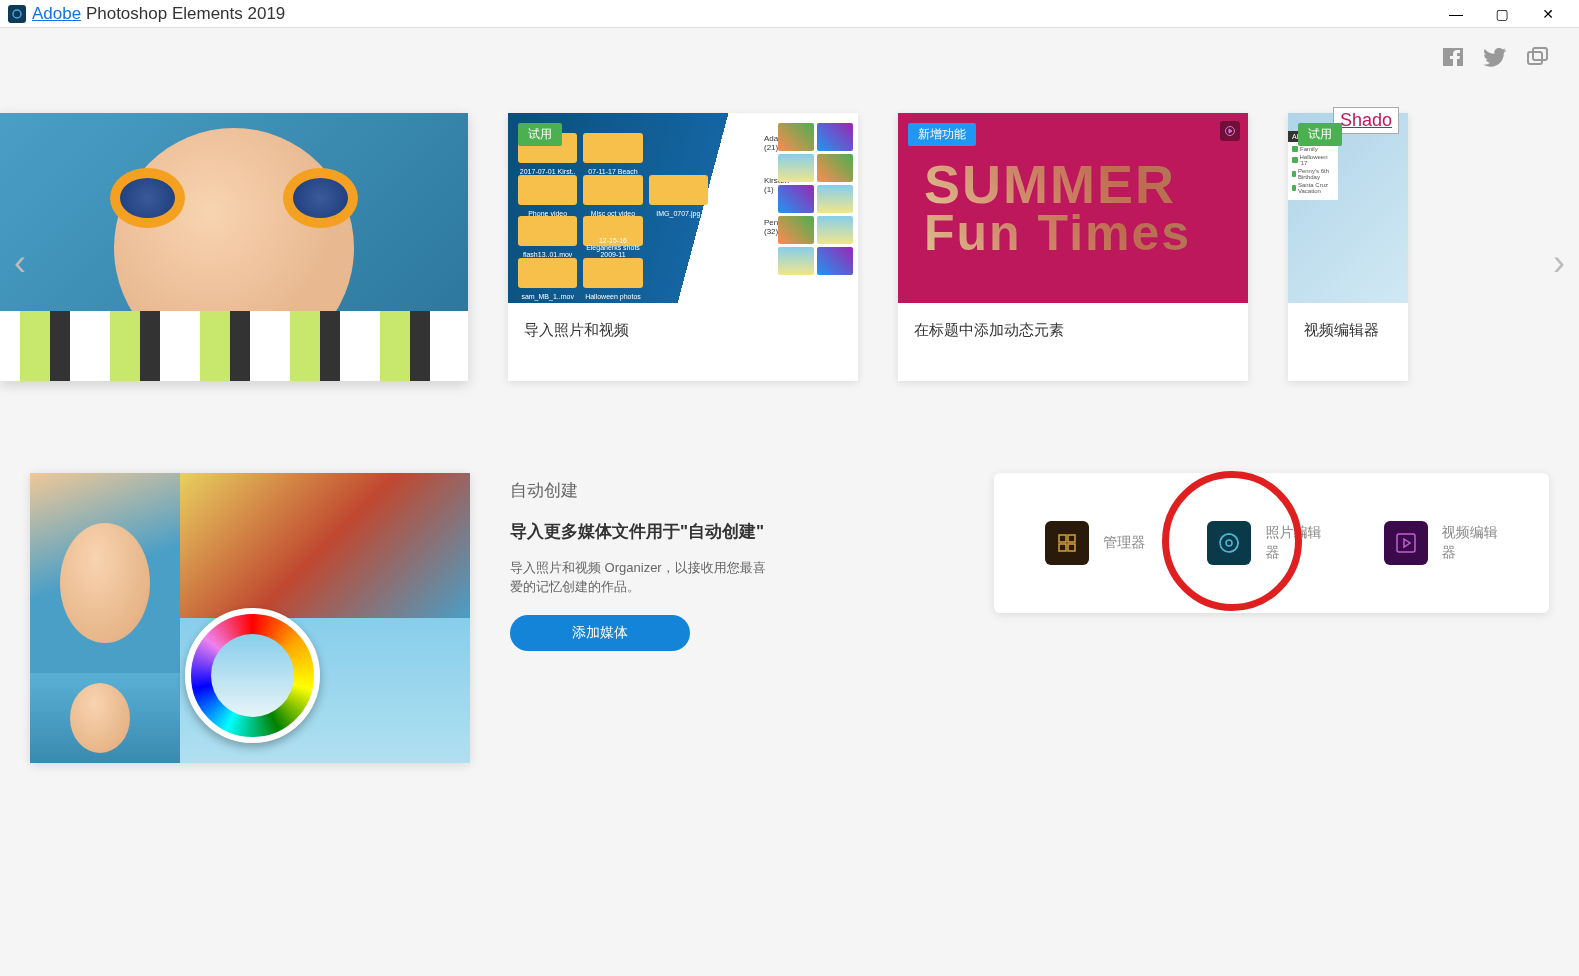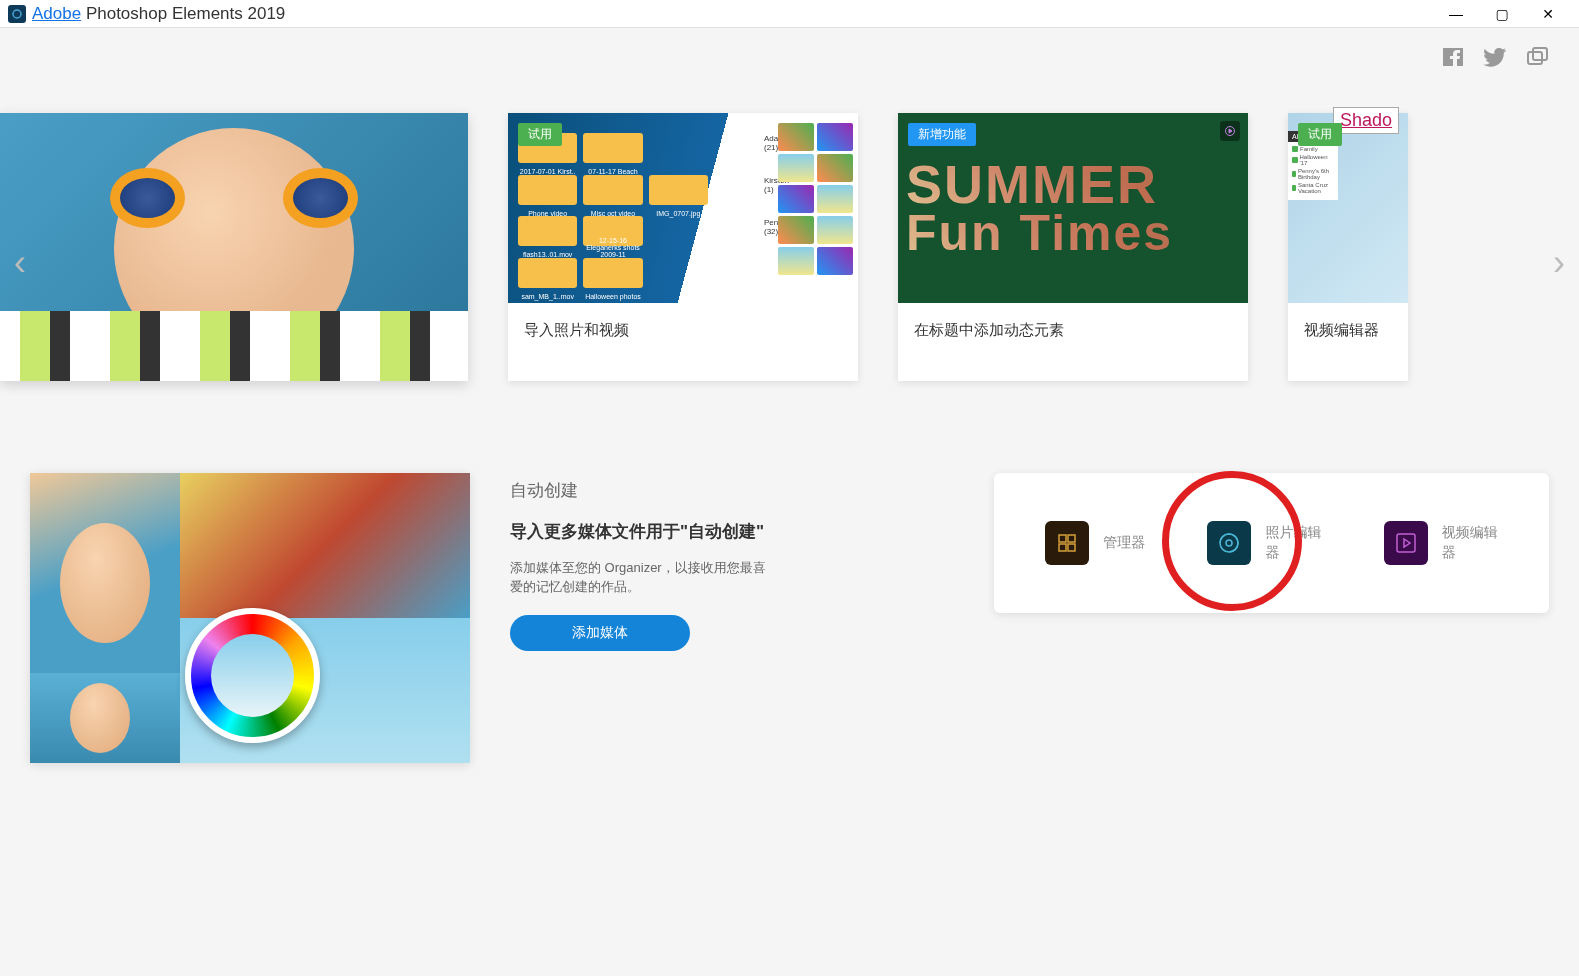--- a/index.html
+++ b/index.html
@@ -53,7 +53,7 @@
 .thumb.alt { background: linear-gradient(45deg, #2196f3, #9c27b0); }
 .thumb.sky { background: linear-gradient(180deg, #87ceeb, #f0e68c); }
 
-.summer-img { width: 100%; height: 100%; background: #14532d; display: flex; flex-direction: column; justify-content: center; padding: 8px; font-family: Impact, sans-serif; font-weight: 900; }
+.summer-img { width: 100%; height: 100%; background: #be185d; display: flex; flex-direction: column; justify-content: center; padding: 26px; font-family: Impact, sans-serif; font-weight: 900; }
 .summer-line { font-size: 54px; line-height: 0.95; letter-spacing: 2px; background: linear-gradient(45deg, #f8d4a0, #e89878, #d47858, #b8906a); -webkit-background-clip: text; background-clip: text; color: transparent; text-shadow: 0 0 1px rgba(0,0,0,0.1); }
 .summer-line.l2 { font-size: 50px; }
 

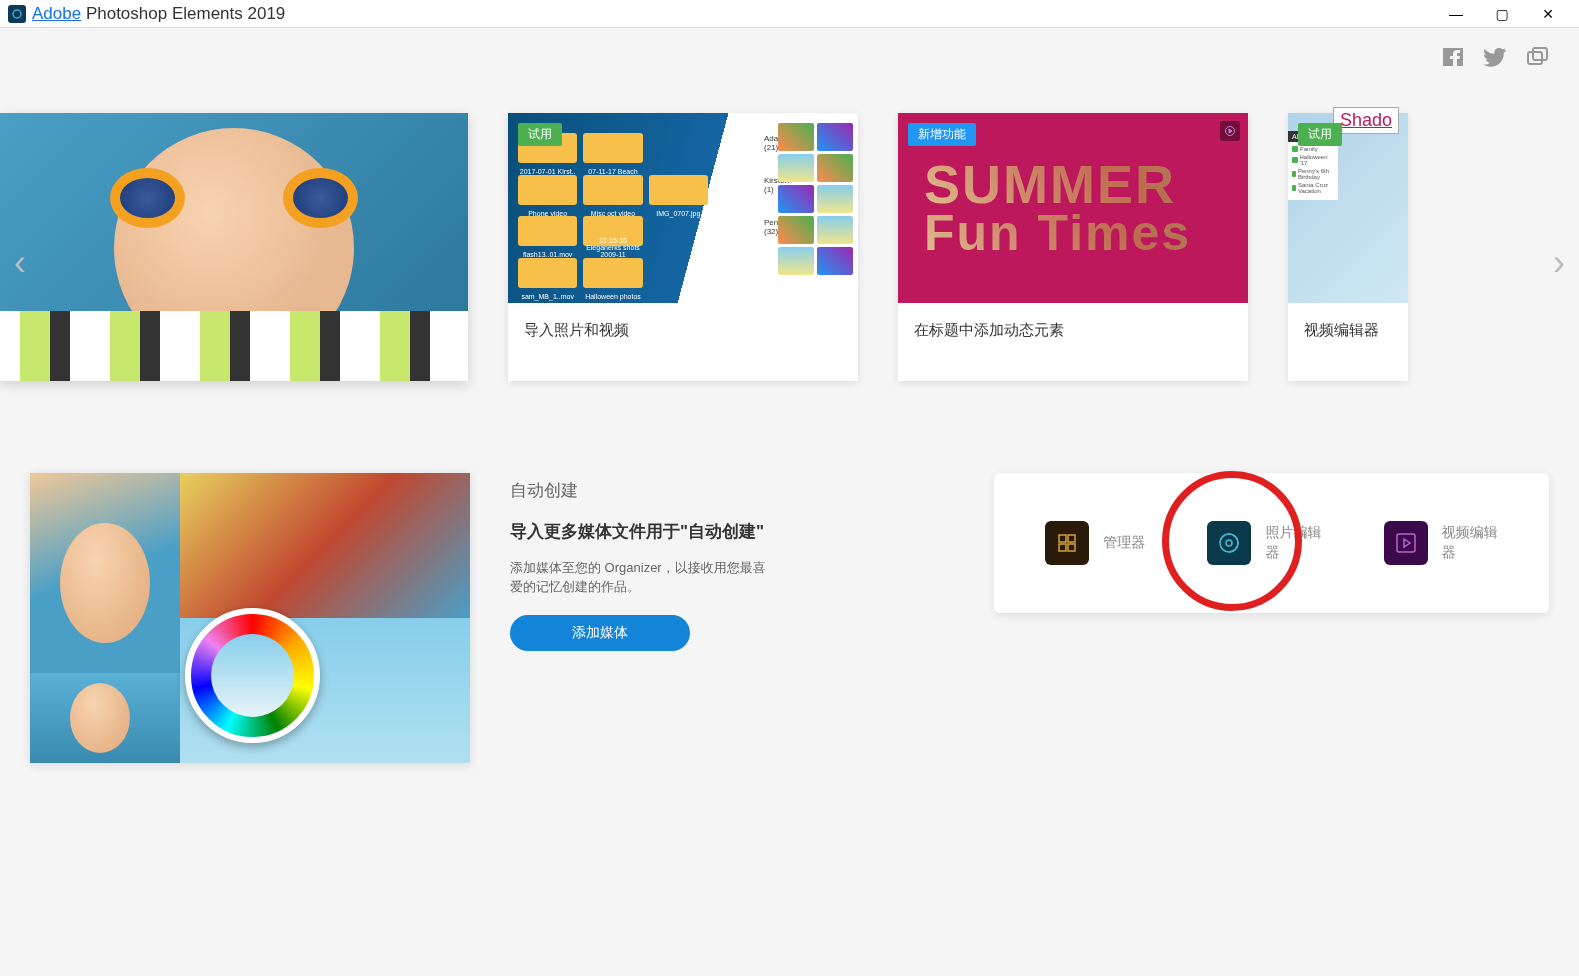--- a/index.html
+++ b/index.html
@@ -274,7 +274,7 @@
   <div class="auto-create-text">
     <div class="act-title">自动创建</div>
     <div class="act-heading">导入更多媒体文件用于"自动创建"</div>
-    <div class="act-desc">添加媒体至您的 Organizer，以接收用您最喜爱的记忆创建的作品。</div>
+    <div class="act-desc">导入照片和视频 Organizer，以接收用您最喜爱的记忆创建的作品。</div>
     <div class="act-button">添加媒体</div>
   </div>
 

